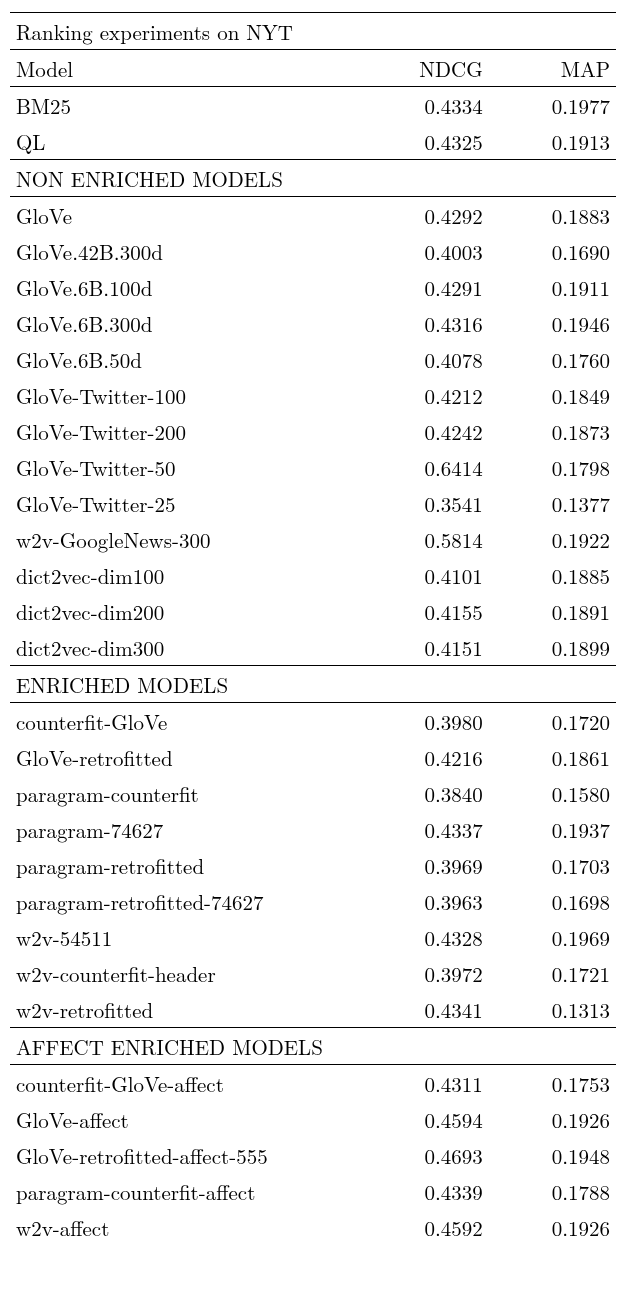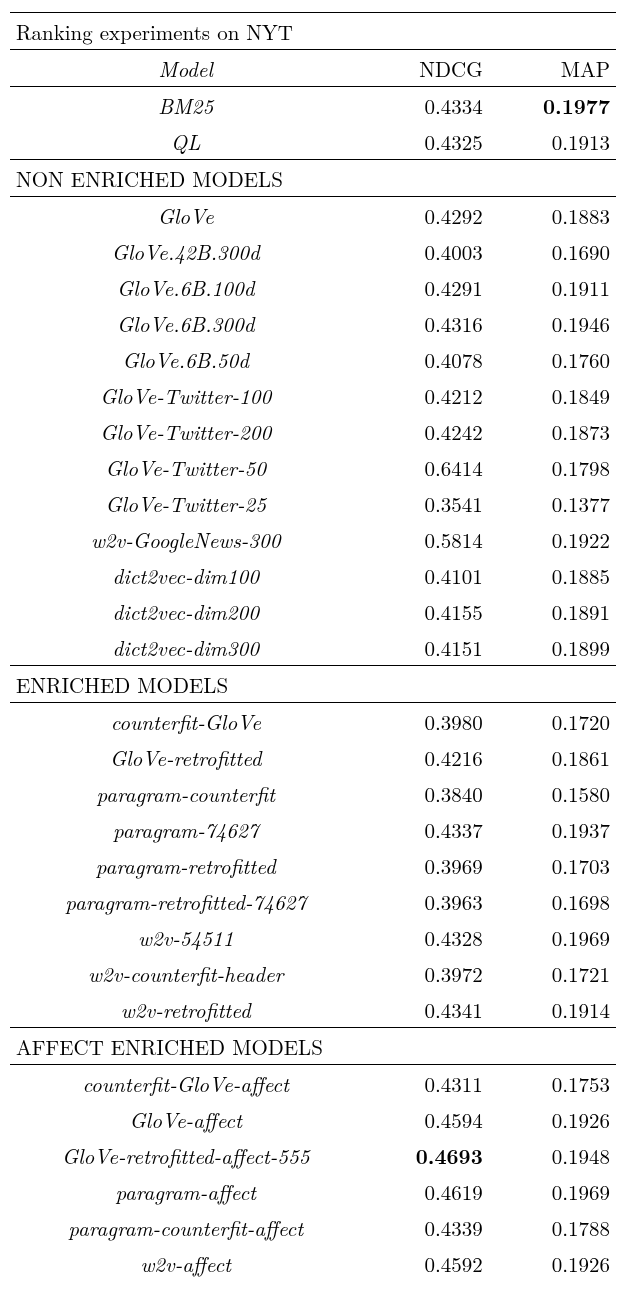--- a/index.html
+++ b/index.html
@@ -25,7 +25,7 @@
   col.ndcg  { width: 21%; }
   col.map   { width: 21%; }
   .num { text-align: right; font-variant-numeric: tabular-nums; }
-  .model { text-align: center; font-style: italic; }
+  .model { text-align: left; }
   .hdr-center { }
   .bold { font-weight: bold; }
   .rule-top    { border-top: 1px solid #000; }

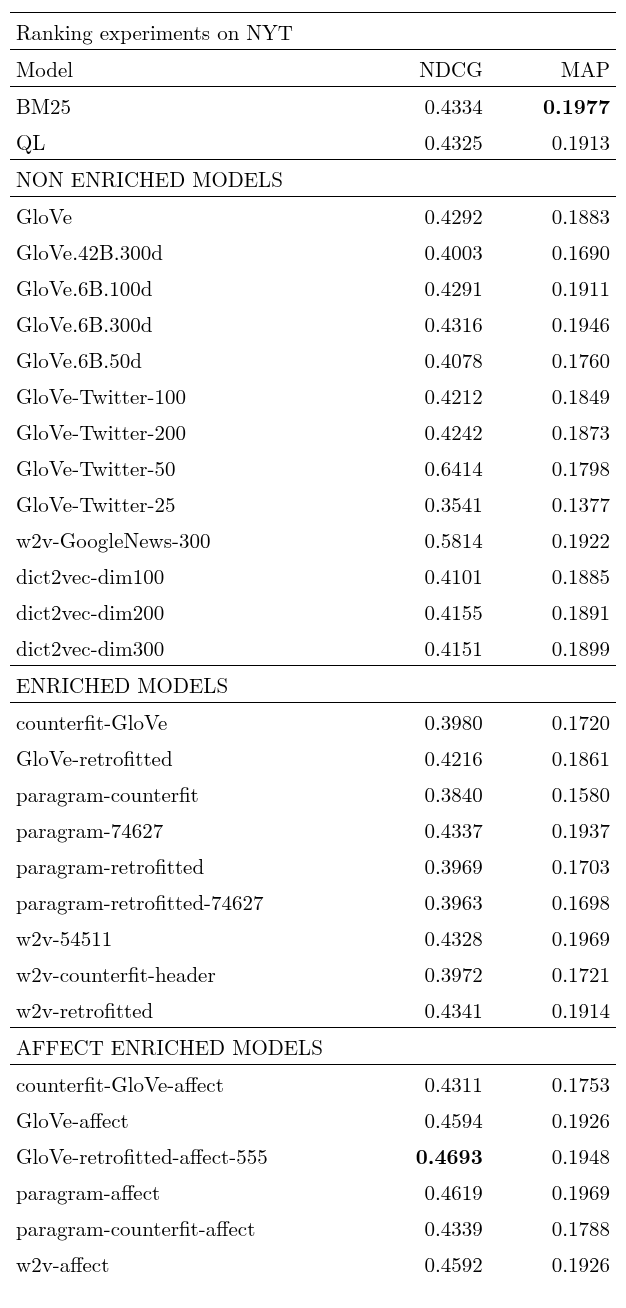--- a/index.html
+++ b/index.html
@@ -27,7 +27,7 @@
   .num { text-align: right; font-variant-numeric: tabular-nums; }
   .model { text-align: left; }
   .hdr-center { }
-  .bold { font-weight: bold; }
+  .bold { font-weight: normal; }
   .rule-top    { border-top: 1px solid #000; }
 </style>
 </head>

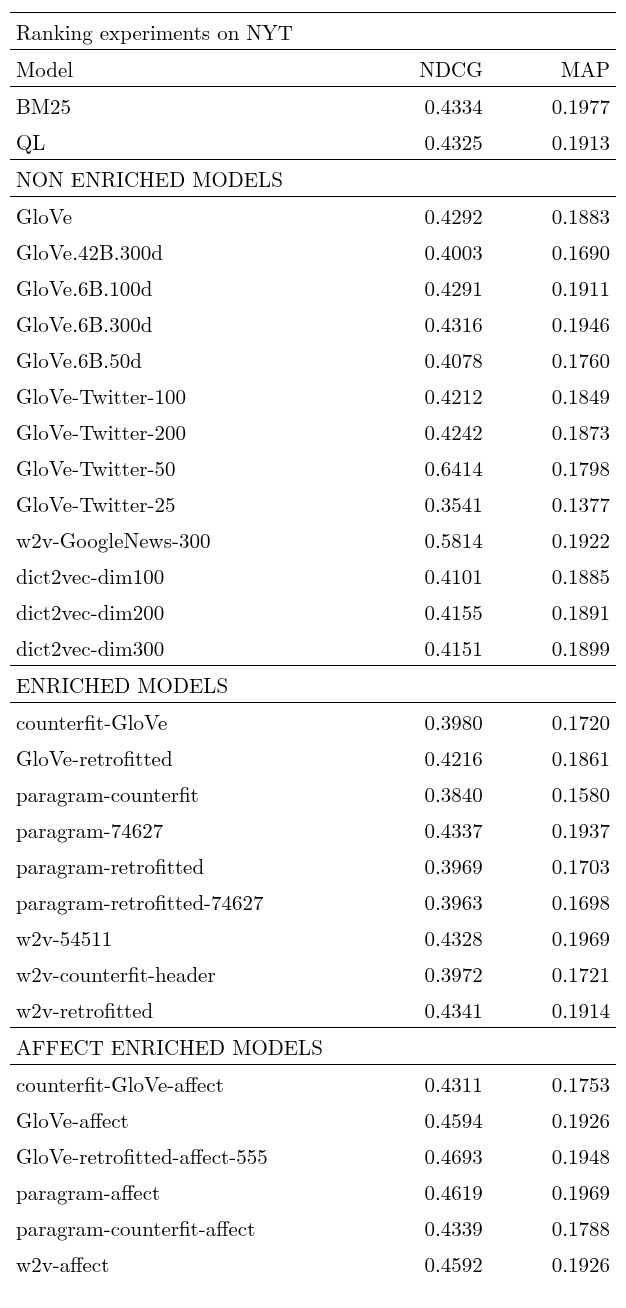--- a/index.html
+++ b/index.html
@@ -172,7 +172,7 @@
       <tr>
         <td class="model">w2v-retrofitted</td>
         <td class="num">0.4341</td>
-        <td class="num">0.1914</td>
+        <td class="num">0.1313</td>
       </tr>
       <tr class="rule-top">
         <td colspan="3" class="hdr-center">AFFECT ENRICHED MODELS</td>

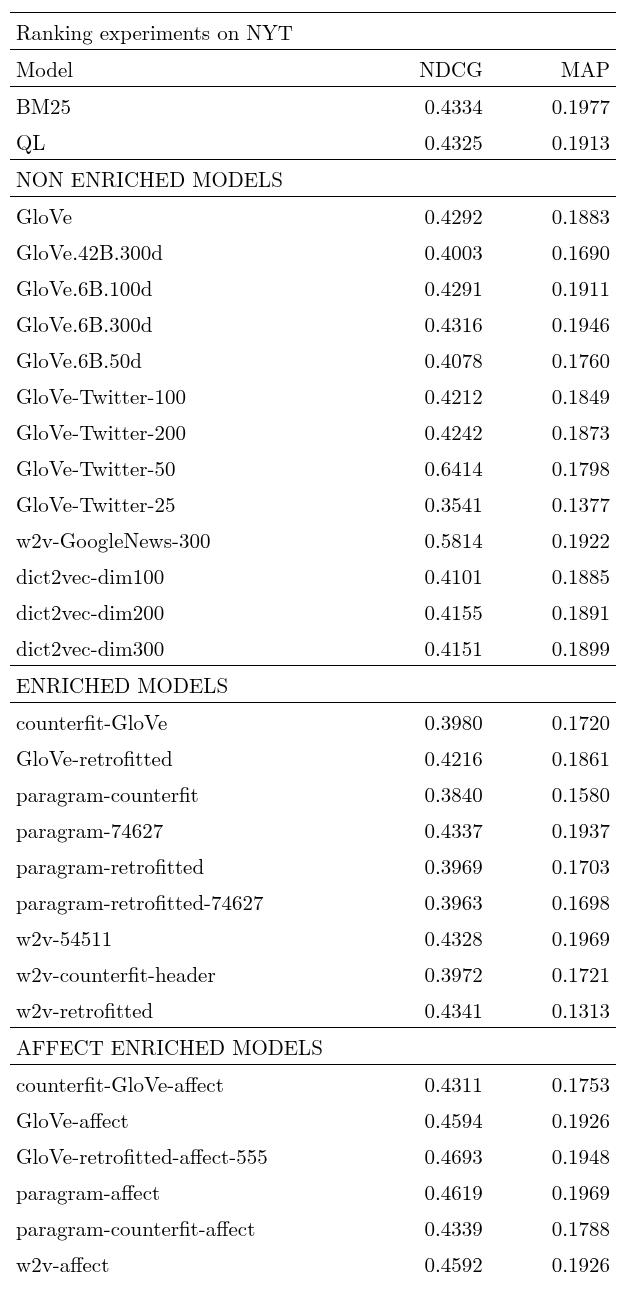--- a/index.html
+++ b/index.html
@@ -193,11 +193,6 @@
         <td class="num">0.1948</td>
       </tr>
       <tr>
-        <td class="model">paragram-affect</td>
-        <td class="num">0.4619</td>
-        <td class="num">0.1969</td>
-      </tr>
-      <tr>
         <td class="model">paragram-counterfit-affect</td>
         <td class="num">0.4339</td>
         <td class="num">0.1788</td>

